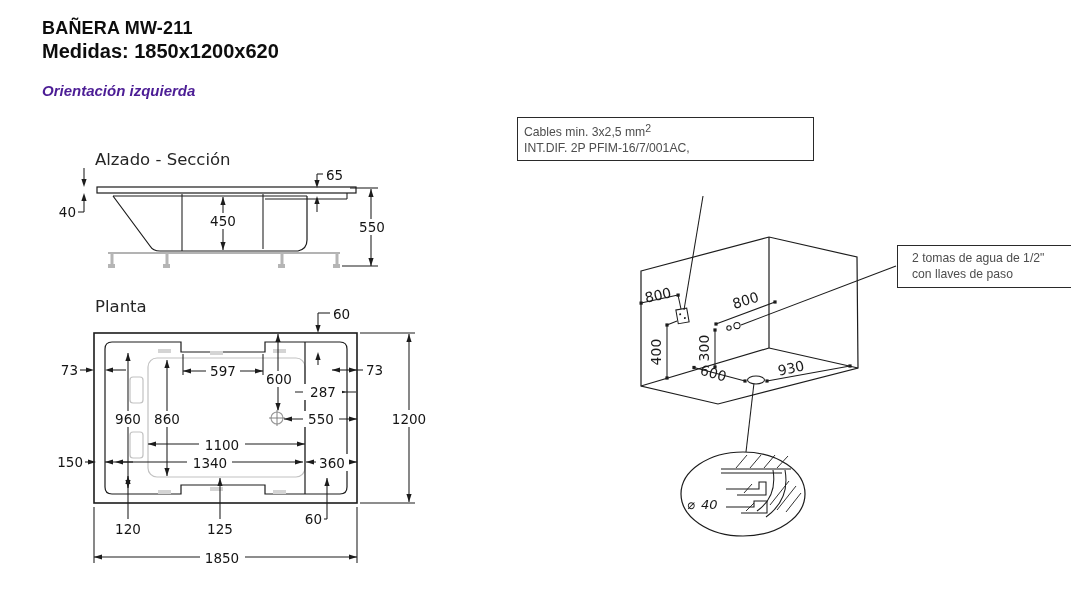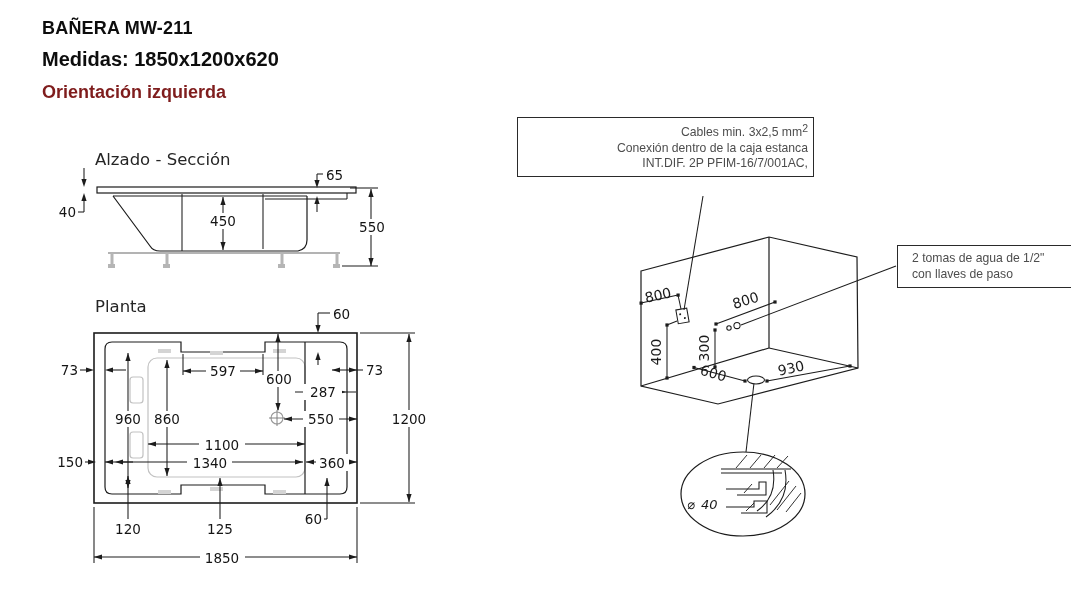--- a/index.html
+++ b/index.html
@@ -7,7 +7,7 @@
        font-family:"Liberation Sans",sans-serif;color:#111;}
   .abs{position:absolute;}
   .hdr-title{left:42px;top:18px;font-size:18px;font-weight:bold;color:#0d0d0d;letter-spacing:.2px;}
-  .hdr-sub{left:42px;top:48px;font-size:20px;font-weight:bold;color:#0d0d0d;}
+  .hdr-sub{left:42px;top:40px;font-size:20px;font-weight:bold;color:#0d0d0d;}
   .hdr-orient{left:42px;top:82px;font-size:18px;font-weight:bold;color:#7f1d1d;}
   .note-box{border:1px solid #2a2a2a;background:#fff;color:#4d4d4d;
             font-size:12.2px;line-height:15.6px;white-space:nowrap;}

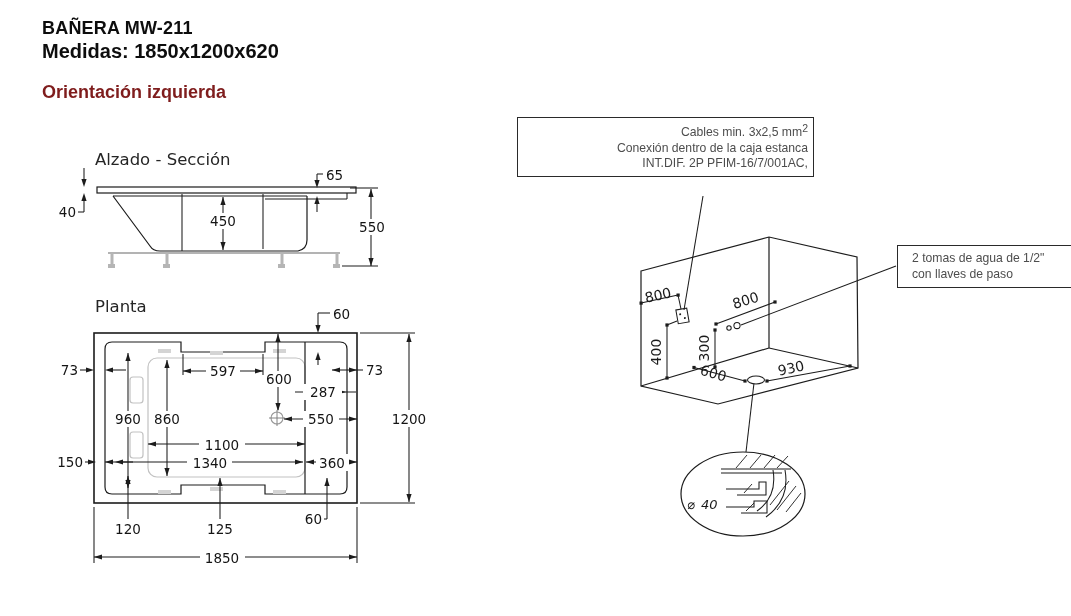--- a/index.html
+++ b/index.html
@@ -8,7 +8,7 @@
   .abs{position:absolute;}
   .hdr-title{left:42px;top:18px;font-size:18px;font-weight:bold;color:#0d0d0d;letter-spacing:.2px;}
   .hdr-sub{left:42px;top:40px;font-size:20px;font-weight:bold;color:#0d0d0d;}
-  .hdr-orient{left:42px;top:82px;font-size:18px;font-weight:bold;color:#7f1d1d;}
+  .hdr-orient{left:42px;top:82px;font-size:15px;font-weight:bold;color:#4c1d95;font-style:italic;}
   .note-box{border:1px solid #2a2a2a;background:#fff;color:#4d4d4d;
             font-size:12.2px;line-height:15.6px;white-space:nowrap;}
   .note-cables{left:517px;top:117px;width:284px;padding:3px 5px 4px 6px;text-align:right;}

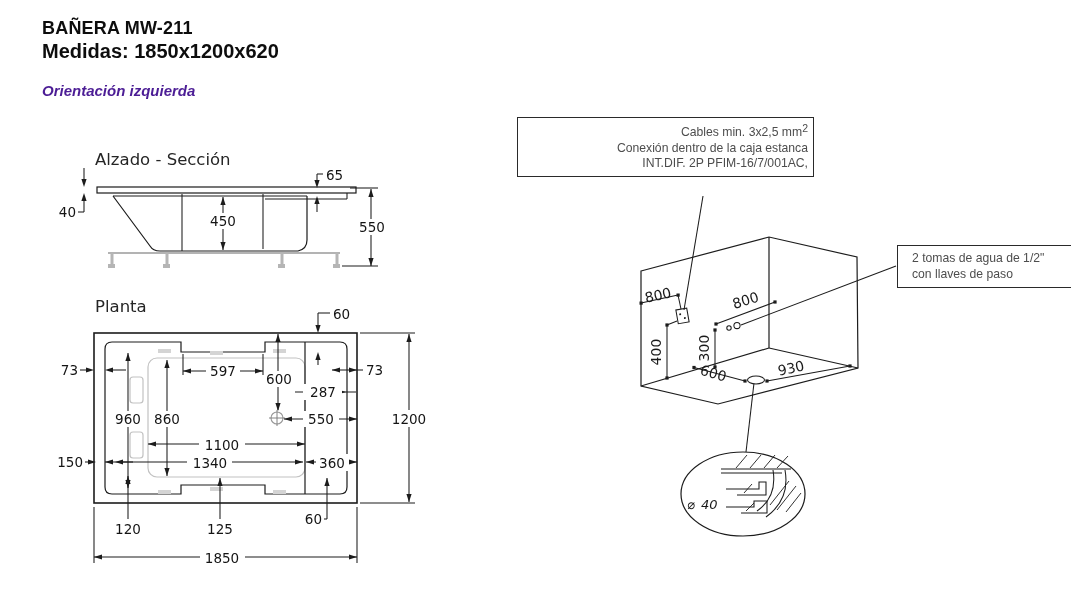--- a/index.html
+++ b/index.html
@@ -11,7 +11,7 @@
   .hdr-orient{left:42px;top:82px;font-size:15px;font-weight:bold;color:#4c1d95;font-style:italic;}
   .note-box{border:1px solid #2a2a2a;background:#fff;color:#4d4d4d;
             font-size:12.2px;line-height:15.6px;white-space:nowrap;}
-  .note-cables{left:517px;top:117px;width:284px;padding:3px 5px 4px 6px;text-align:right;}
+  .note-cables{left:517px;top:117px;width:284px;padding:3px 5px 4px 6px;}
   .note-tomas{left:897px;top:245px;width:149px;padding:5px 14px;}
   sup{font-size:10.5px;vertical-align:4px;}
   svg{display:block;}

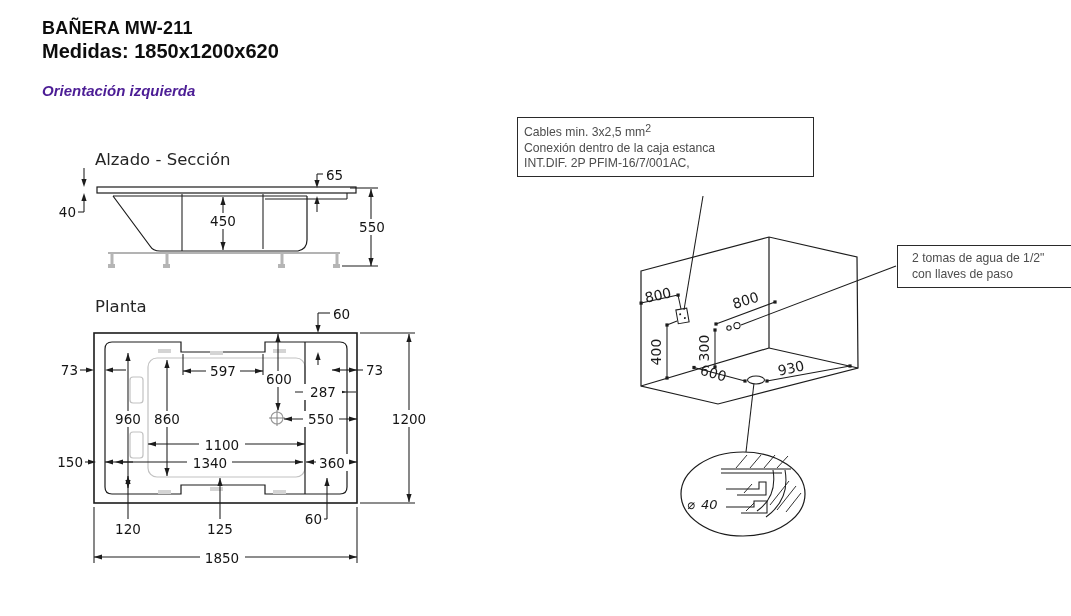--- a/index.html
+++ b/index.html
@@ -280,7 +280,6 @@
 
 <div class="abs note-box note-cables">
   <div><span>Cables min. 3x2,5 mm</span><sup>2</sup></div>
-  <div>Conexión dentro de la caja estanca</div>
   <div>INT.DIF. 2P PFIM-16/7/001AC,</div>
 </div>
 

